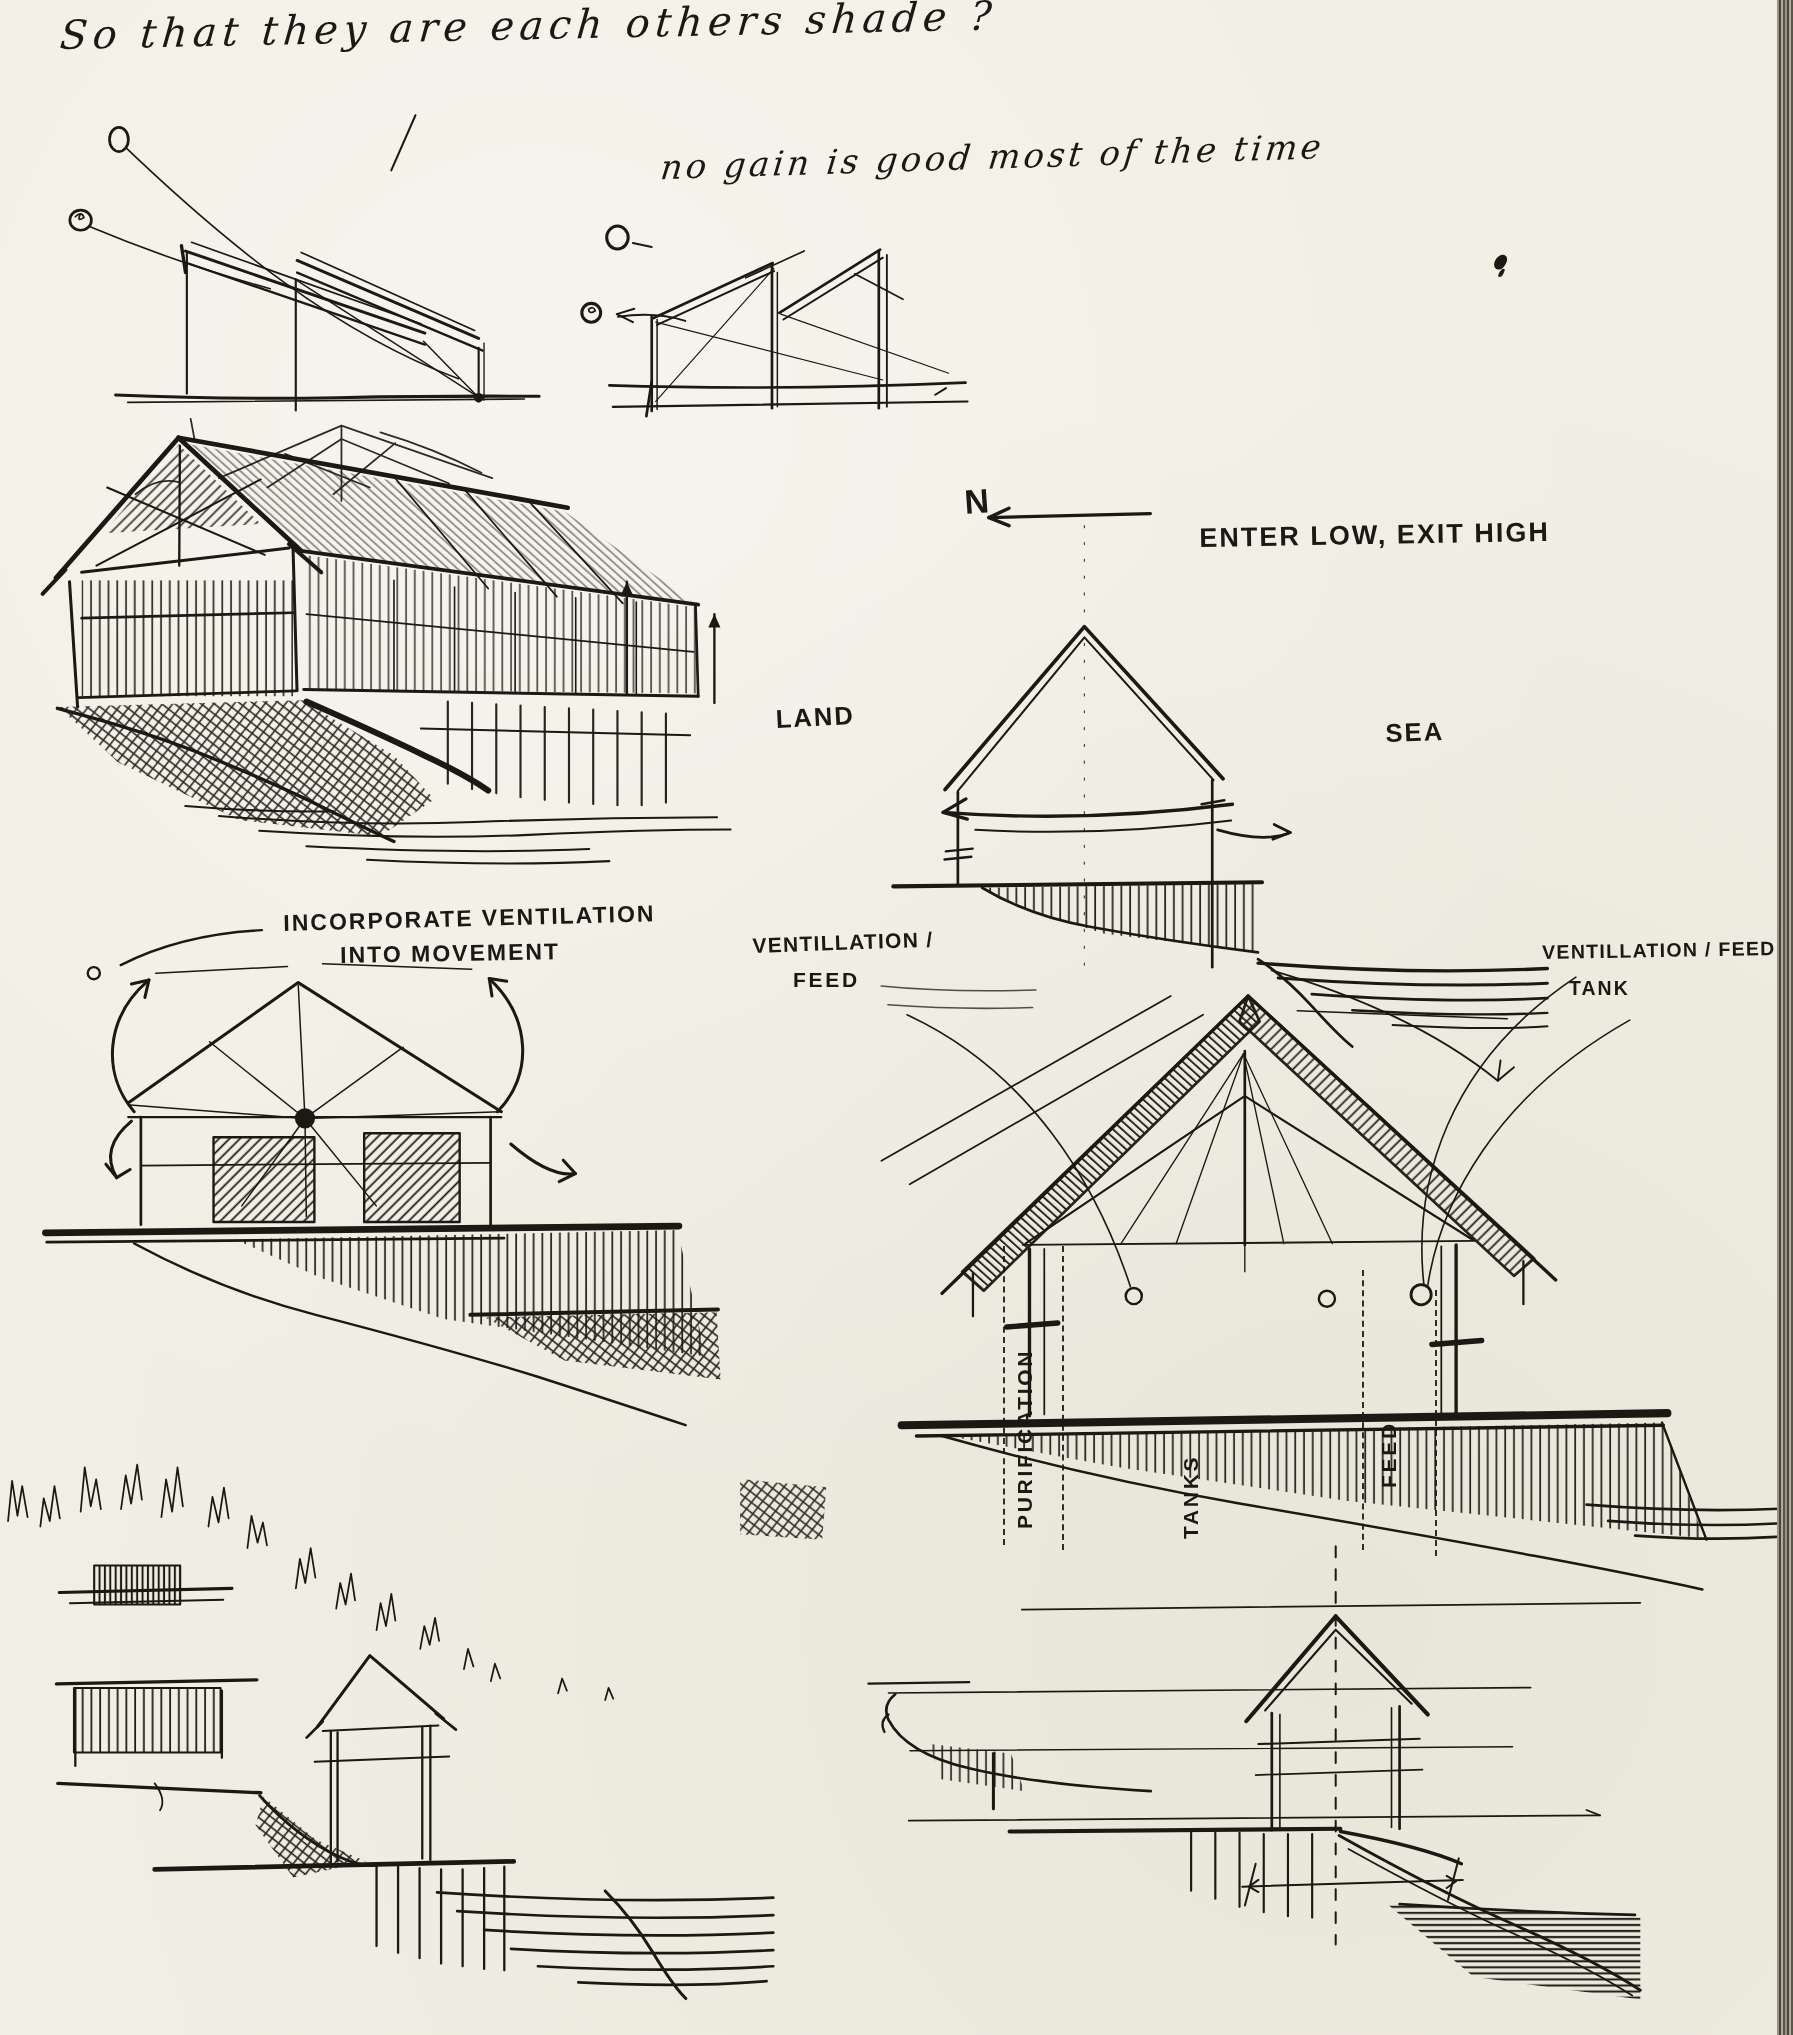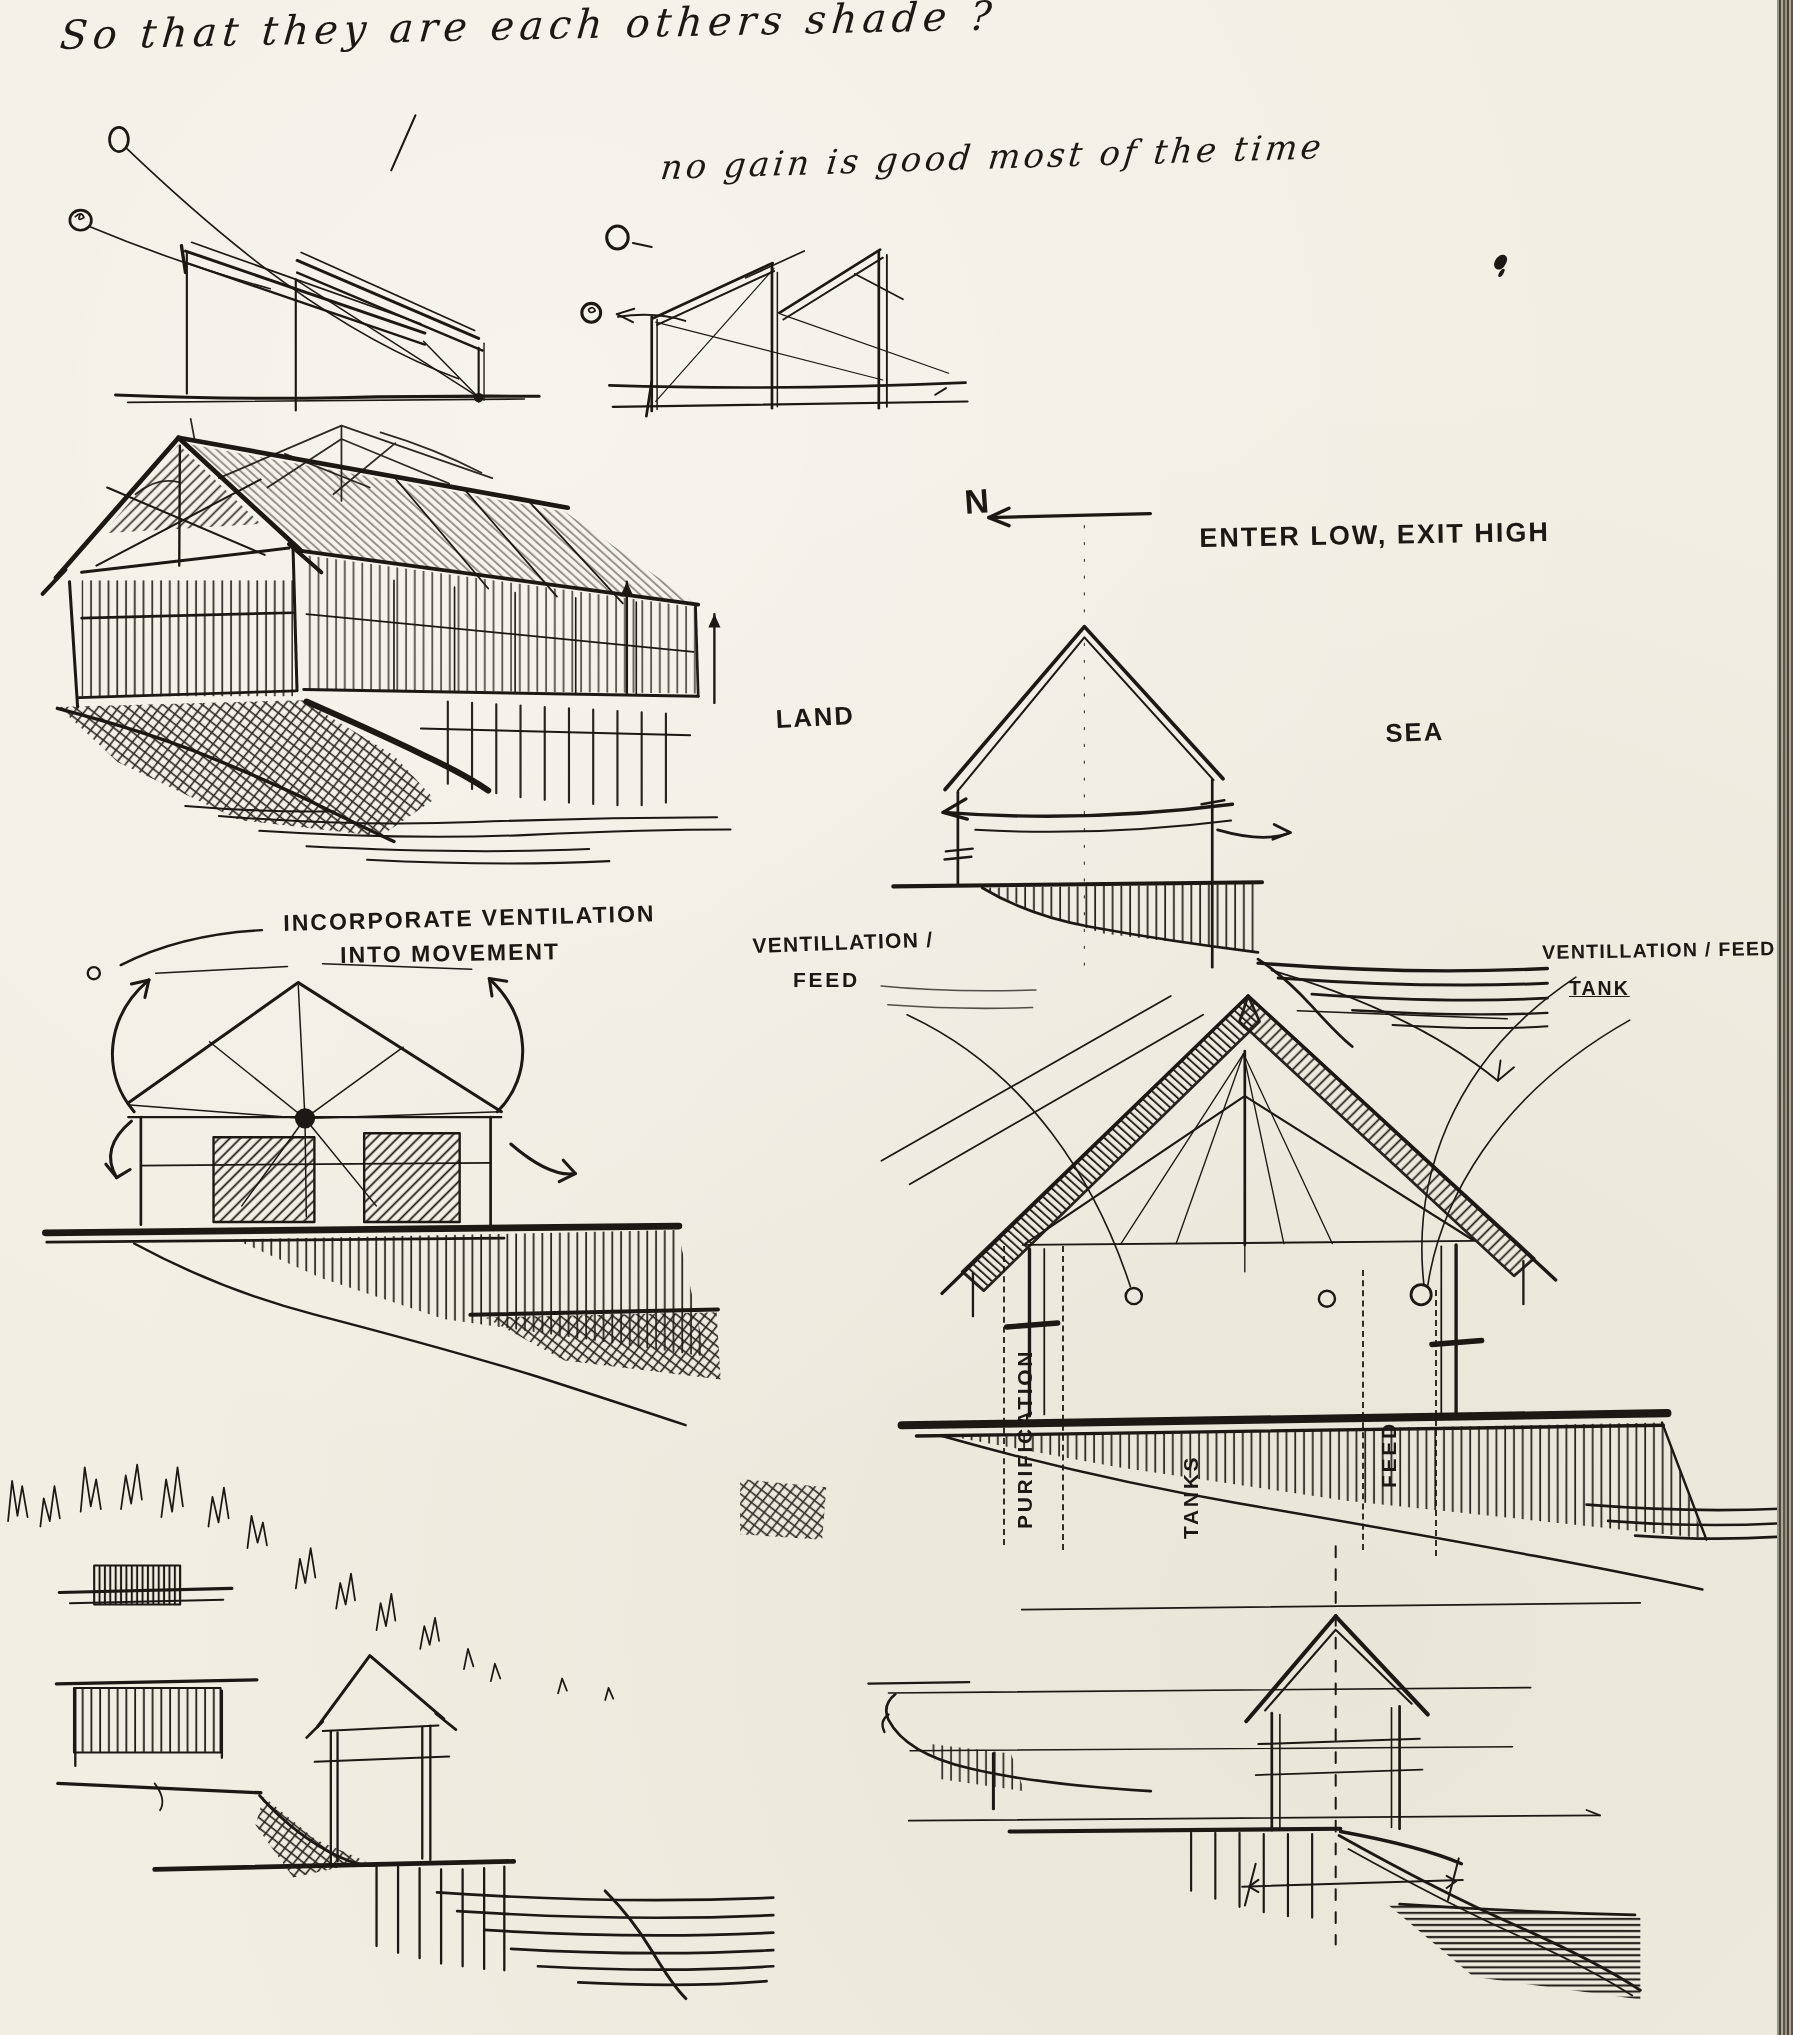--- a/index.html
+++ b/index.html
@@ -352,7 +352,7 @@
   <div class="arch-caps" style="left:752px; top:934px; font-size:21px; transform:rotate(-2deg); letter-spacing:1.3px;">VENTILLATION /</div>
   <div class="arch-caps" style="left:793px; top:968px; font-size:21px; letter-spacing:2.7px;">FEED</div>
   <div class="arch-caps" style="left:1542px; top:941px; font-size:19.5px; transform:rotate(-1deg); letter-spacing:1.3px;">VENTILLATION / FEED</div>
-  <div class="arch-caps" style="left:1569px; top:977px; font-size:19.5px; letter-spacing:2px;text-decoration:underline;">TANK</div>
+  <div class="arch-caps" style="left:1569px; top:977px; font-size:19.5px; letter-spacing:2px;">TANK</div>
   <div class="hand-script" style="left:1506px; top:977px; font-size:19px;">&nbsp;</div>
 
   <div class="zone-dash" style="left:1003px; top:1246px; height:299px;"></div>

